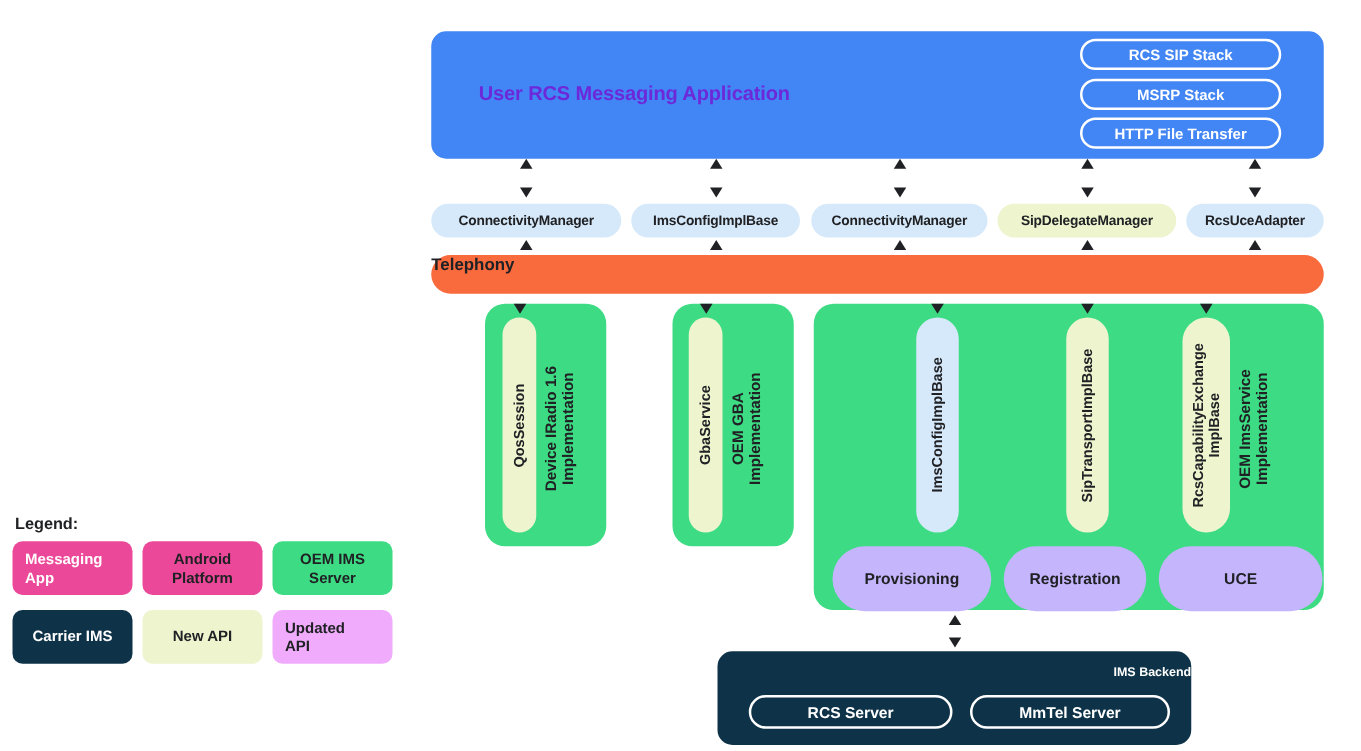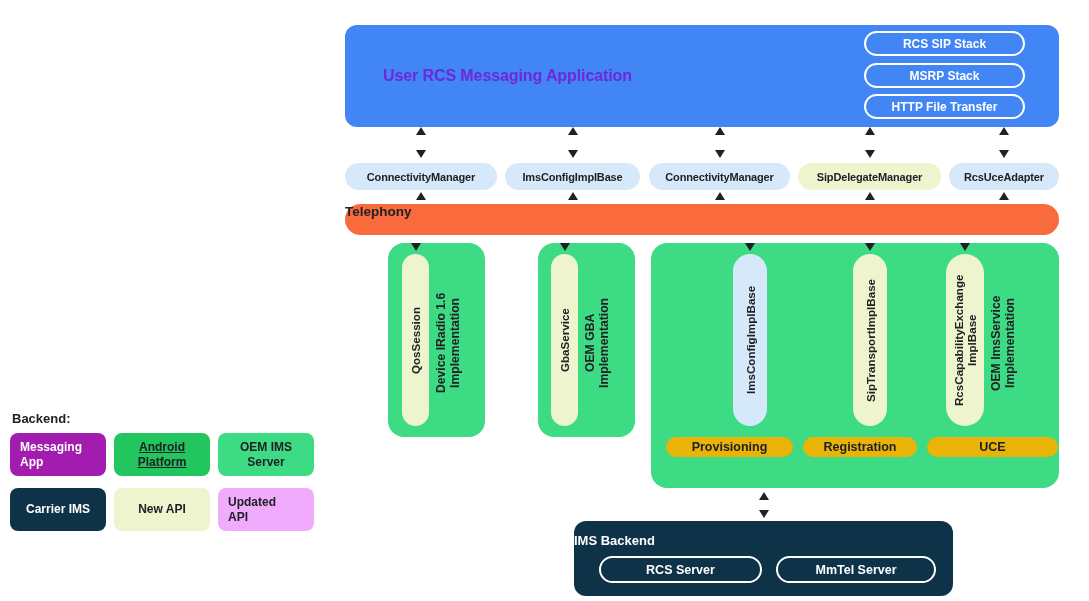--- a/index.html
+++ b/index.html
@@ -207,7 +207,7 @@
     <div class="abs pill backend-pill" style="left: 776px; width: 160px;">MmTel Server</div>
   </div>
 
-<div class="abs" id="legend-title">Backend:</div>
+<div class="abs" id="legend-title">Legend:</div>
 <div id="legend-grid">
     <div class="abs legend-cell lefty" style="left: 10px; top: 433px; background: #a21caf; color: rgb(255, 255, 255);">Messaging
 App</div>

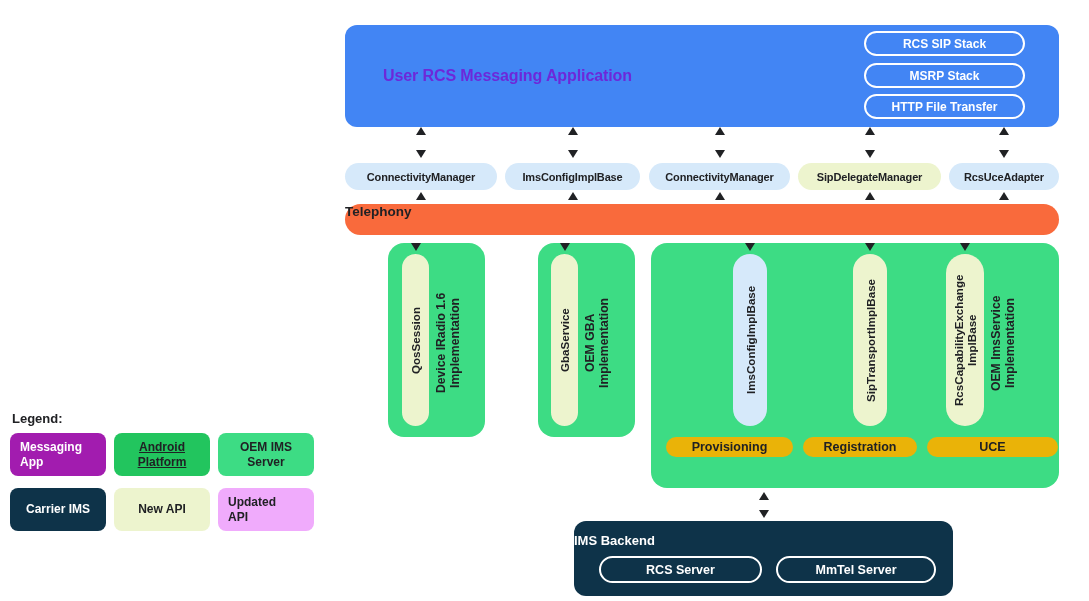--- a/index.html
+++ b/index.html
@@ -209,7 +209,7 @@
 
 <div class="abs" id="legend-title">Legend:</div>
 <div id="legend-grid">
-    <div class="abs legend-cell lefty" style="left: 10px; top: 433px; background: #a21caf; color: rgb(255, 255, 255);">Messaging
+    <div class="abs legend-cell lefty" style="left: 10px; top: 433px; background: #ec4899; color: rgb(255, 255, 255);">Messaging
 App</div>
     <div class="abs legend-cell" style="left: 114px; top: 433px; background: #22c55e; color: rgb(32, 33, 36); text-decoration: underline;">Android
 Platform</div>

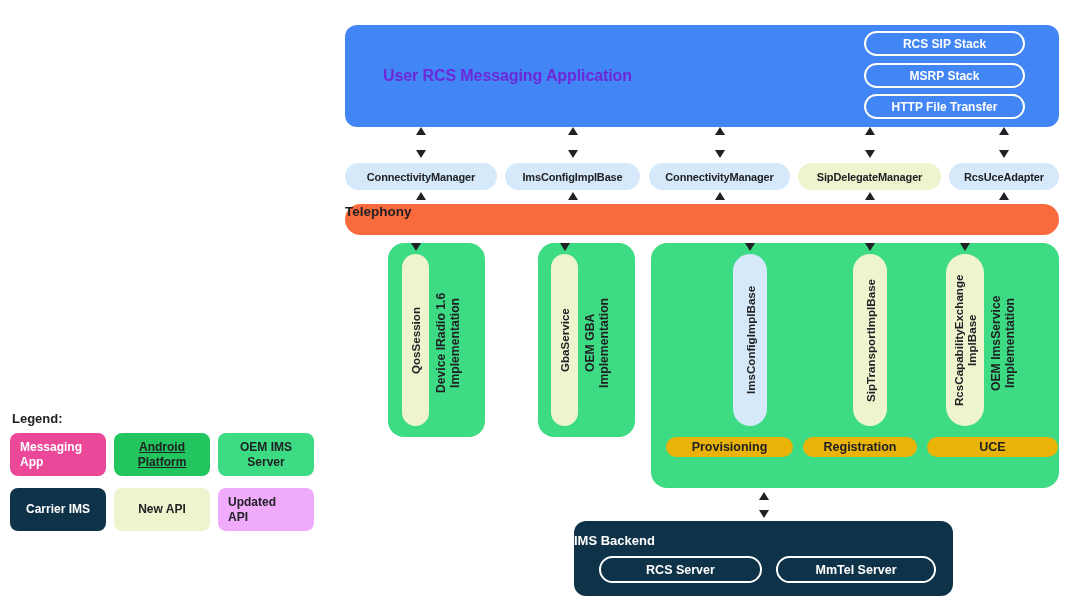--- a/index.html
+++ b/index.html
@@ -211,7 +211,7 @@
 <div id="legend-grid">
     <div class="abs legend-cell lefty" style="left: 10px; top: 433px; background: #ec4899; color: rgb(255, 255, 255);">Messaging
 App</div>
-    <div class="abs legend-cell" style="left: 114px; top: 433px; background: #22c55e; color: rgb(32, 33, 36); text-decoration: underline;">Android
+    <div class="abs legend-cell" style="left: 114px; top: 433px; background: #ec4899; color: rgb(32, 33, 36);">Android
 Platform</div>
     <div class="abs legend-cell" style="left: 218px; top: 433px; background: rgb(61, 220, 132); color: rgb(32, 33, 36);">OEM IMS
 Server</div>

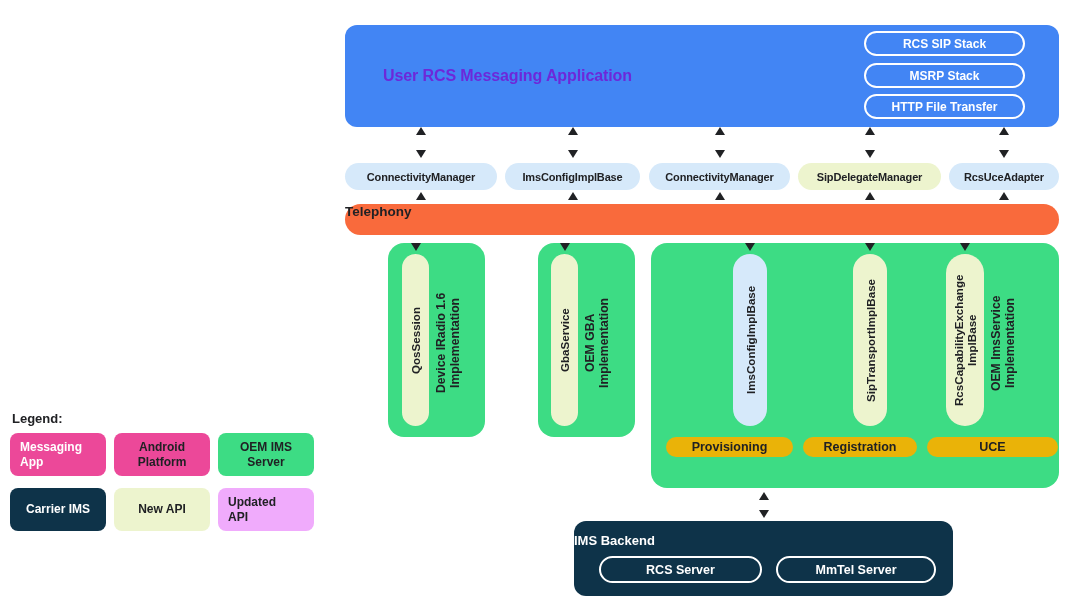--- a/index.html
+++ b/index.html
@@ -104,8 +104,8 @@
     border-radius: 999px;
   }
   .svc-pill {
-    background: #eab308;
-    height: 20px;
+    background: #c4b5fd;
+    height: 52px;
     font-size: 12.5px;
     font-weight: bold;
     color: #202124;

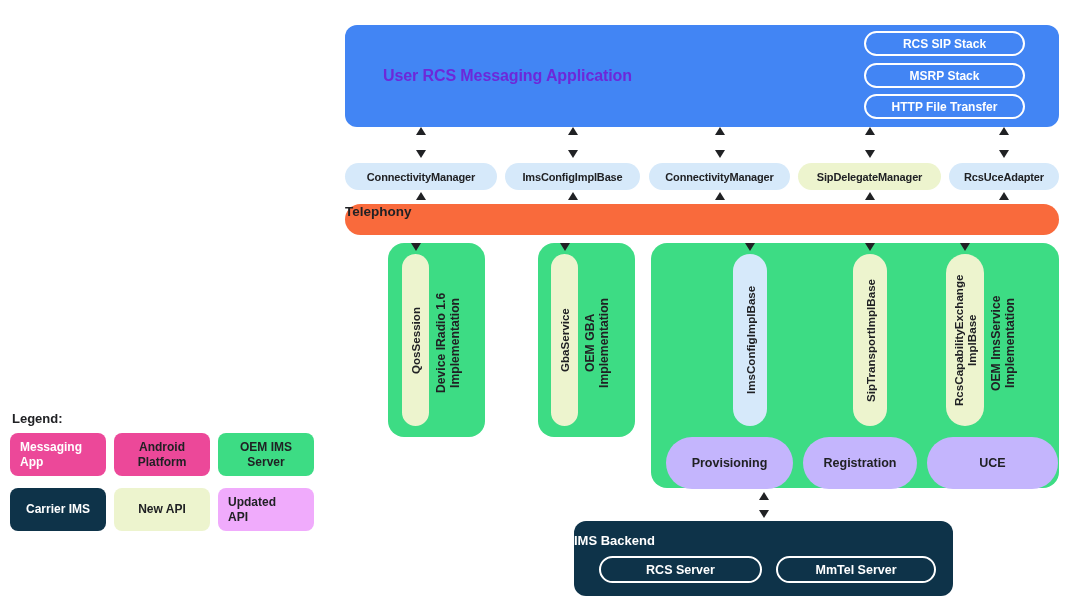--- a/index.html
+++ b/index.html
@@ -120,8 +120,8 @@
   }
   #backend-title {
     left: 574px; top: 533px; width: 379px;
-    text-align: left;
-    font-size: 13px; font-weight: bold; color: #ffffff;
+    text-align: right;
+    font-size: 10px; font-weight: bold; color: #ffffff;
   }
   .backend-pill {
     border: 2.5px solid #ffffff;

